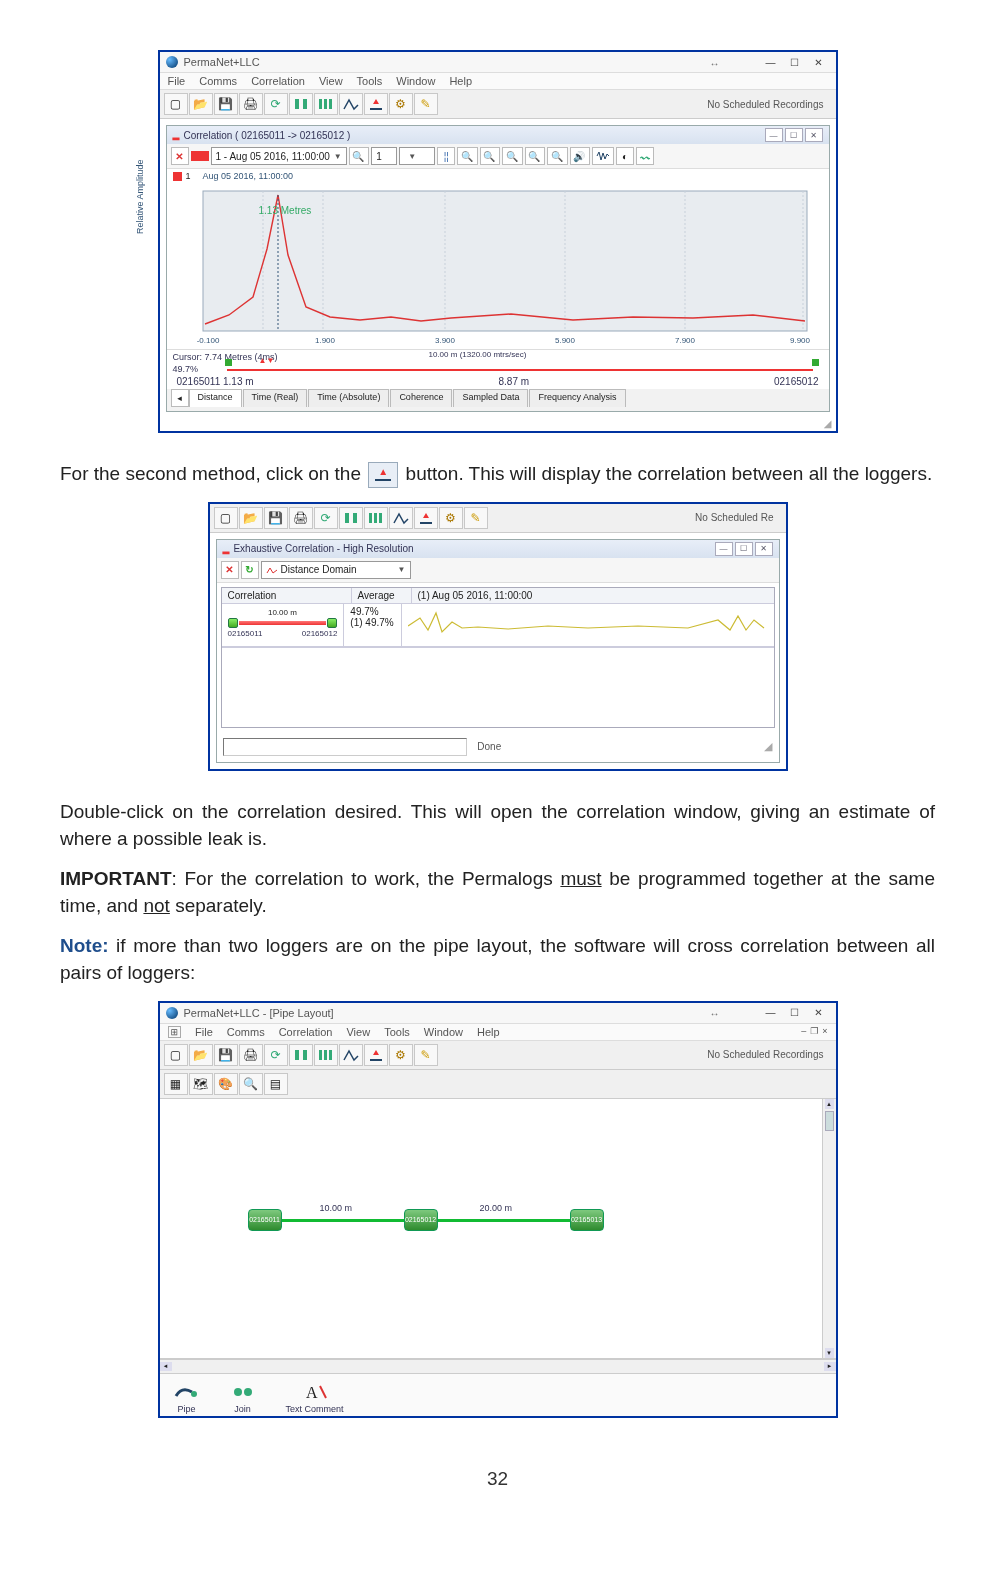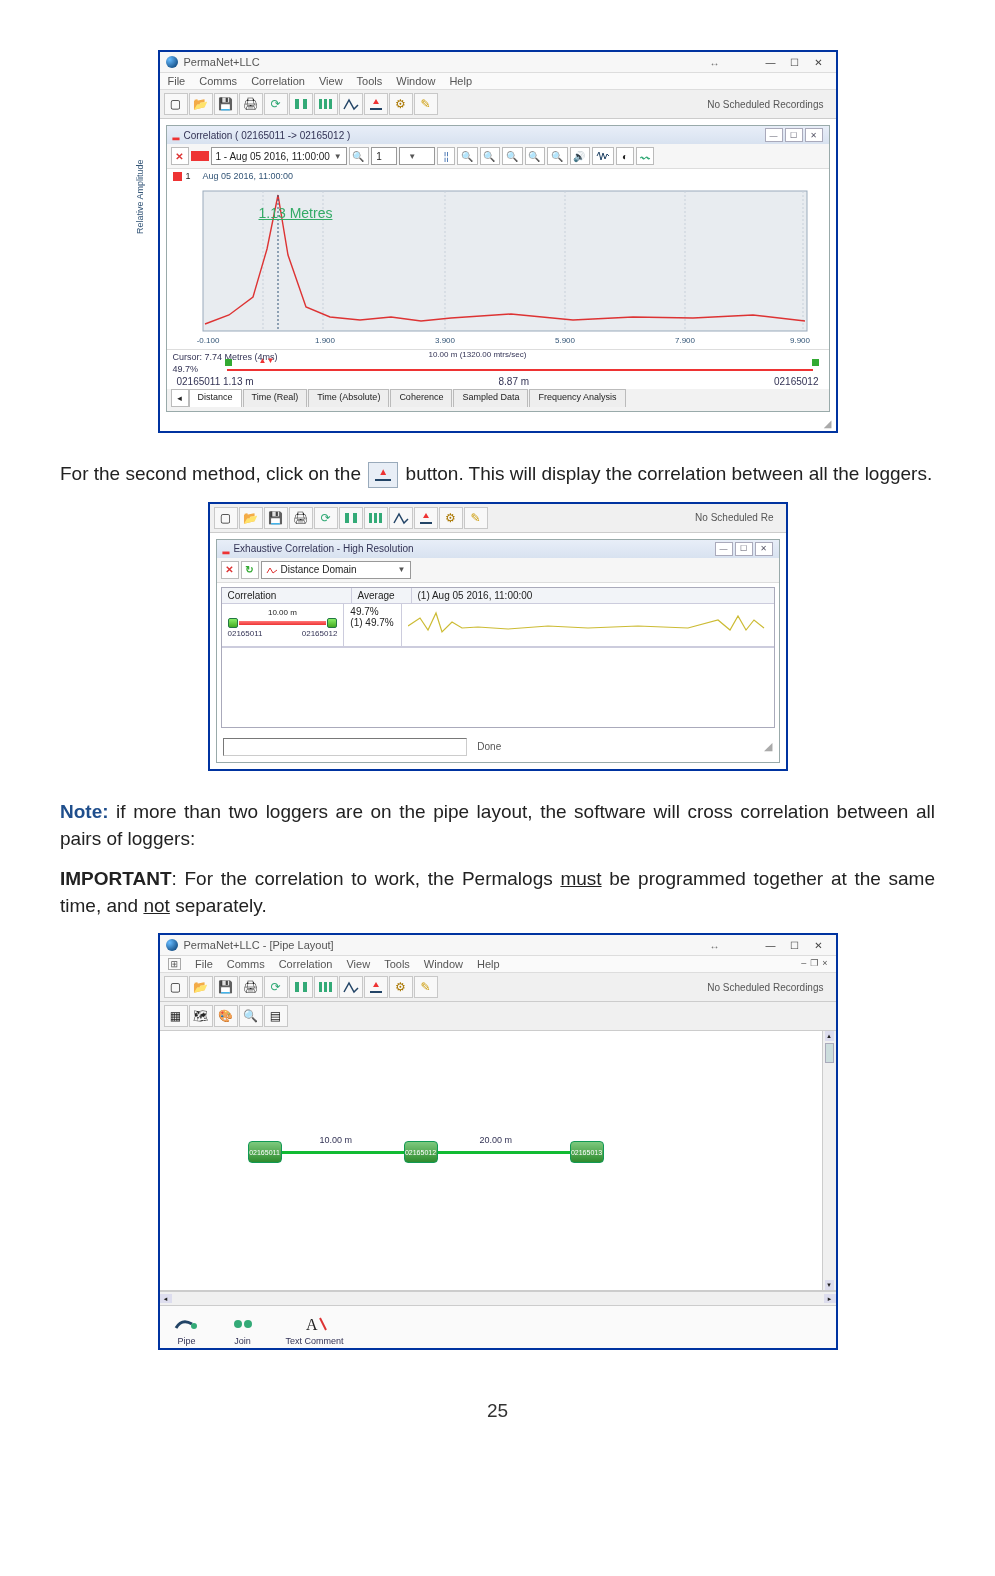--- a/index.html
+++ b/index.html
@@ -120,7 +120,7 @@
   }
   .chart-label {
     position: absolute; left: 30px; top: 6px;
-    font-size: 14px; color: #3a6; text-decoration: underline;
+    font-size: 10px; color: #3a6;
   }
   svg.chart { display: block; }
   .y-axis-label {

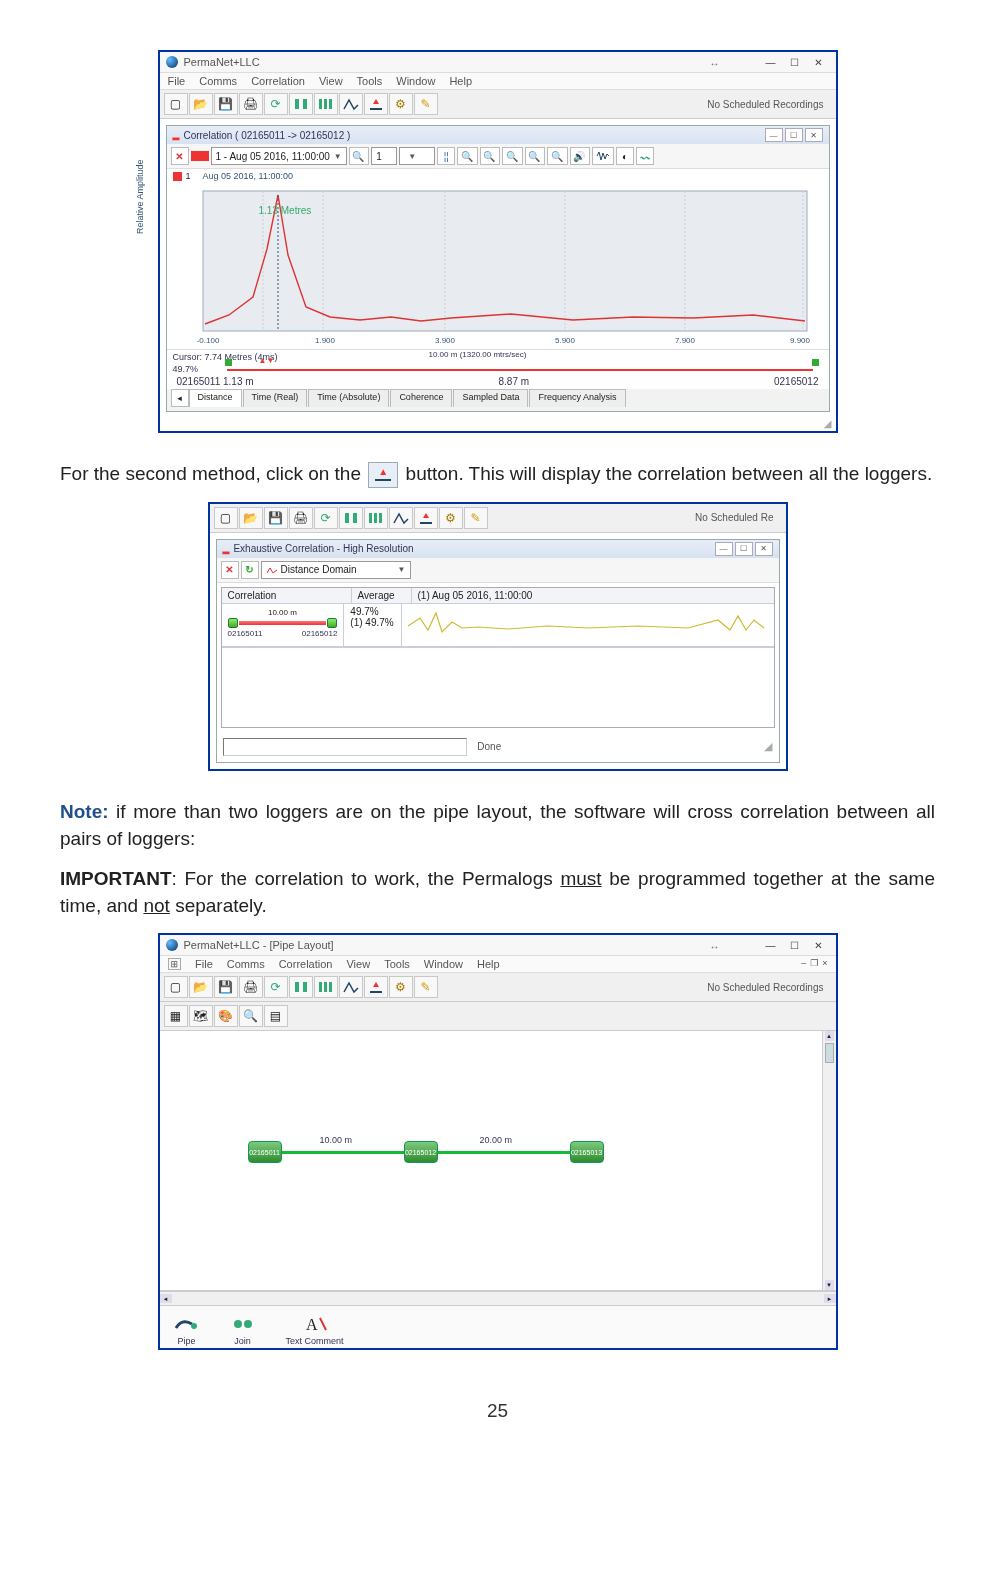--- a/index.html
+++ b/index.html
@@ -564,6 +564,7 @@
   </div>
 </div>
 
+<p class="body">Double-click on the correlation desired. This will open the correlation window, giving an estimate of where a possible leak is.</p>
 
 <p class="body">
   <span class="blue-bold">Note:</span><span> if more than two loggers are on the pipe layout, the software will cross correlation between all pairs of loggers:</span>

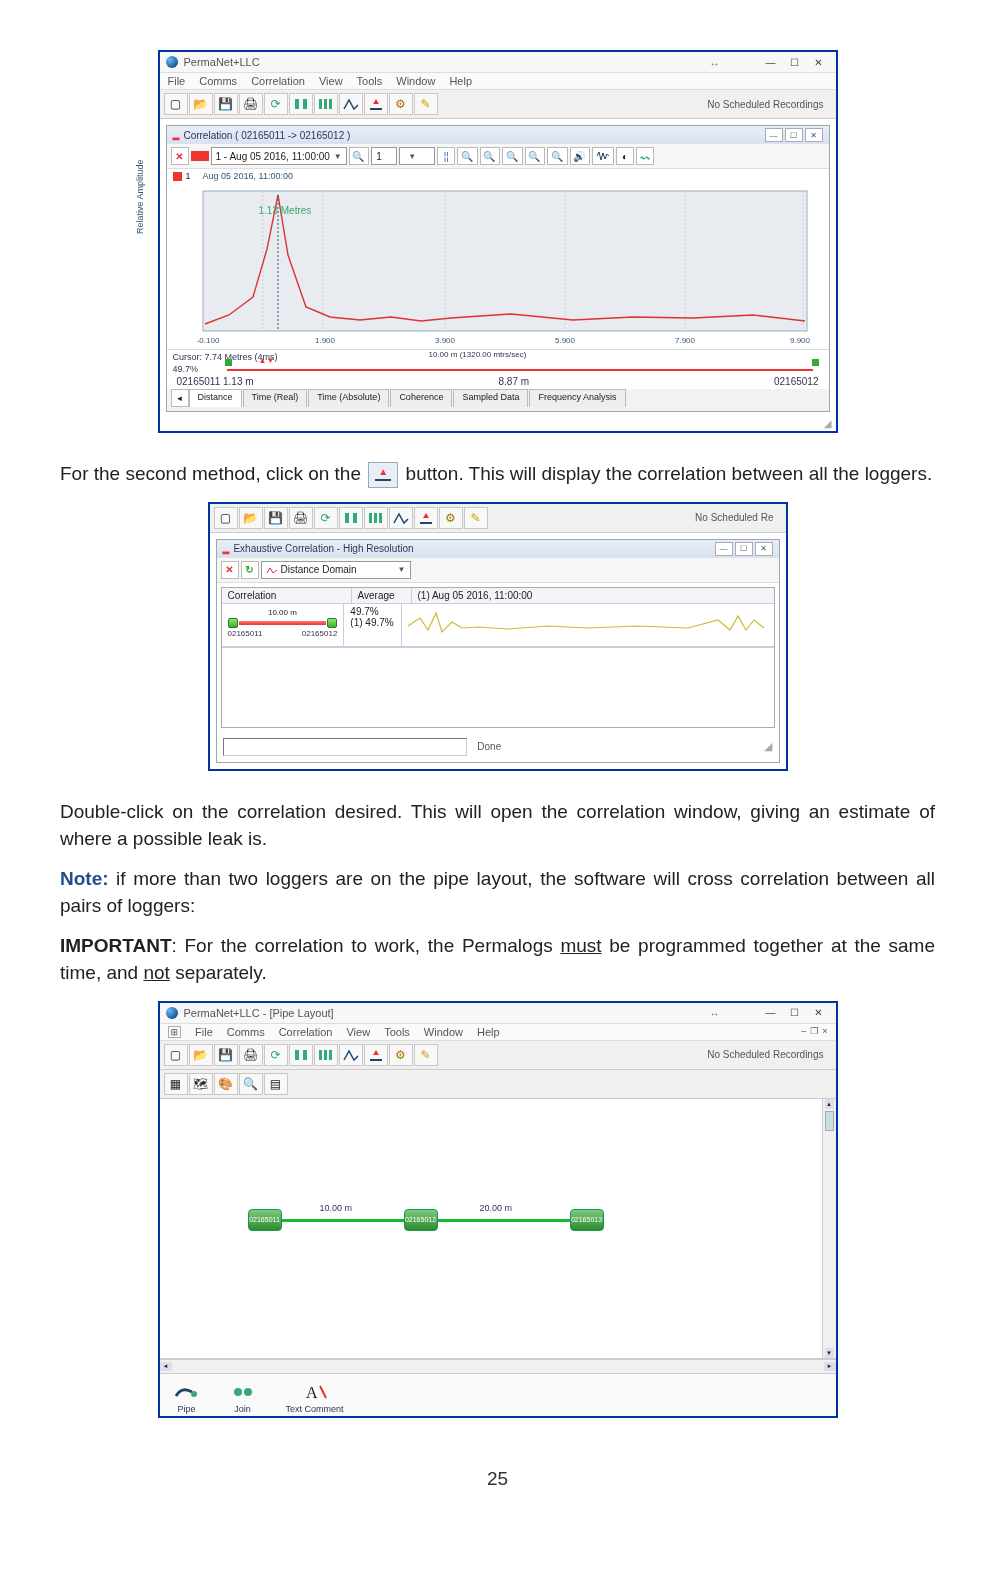--- a/index.html
+++ b/index.html
@@ -567,11 +567,11 @@
 <p class="body">Double-click on the correlation desired. This will open the correlation window, giving an estimate of where a possible leak is.</p>
 
 <p class="body">
+  <span class="bold">IMPORTANT</span><span>: For the correlation to work, the Permalogs </span><u>must</u><span> be programmed together at the same time, and </span><u>not</u><span> separately.</span>
+</p>
+
+<p class="body">
   <span class="blue-bold">Note:</span><span> if more than two loggers are on the pipe layout, the software will cross correlation between all pairs of loggers:</span>
-</p>
-
-<p class="body">
-  <span class="bold">IMPORTANT</span><span>: For the correlation to work, the Permalogs </span><u>must</u><span> be programmed together at the same time, and </span><u>not</u><span> separately.</span>
 </p>
 
 <div class="screenshot-wrap">

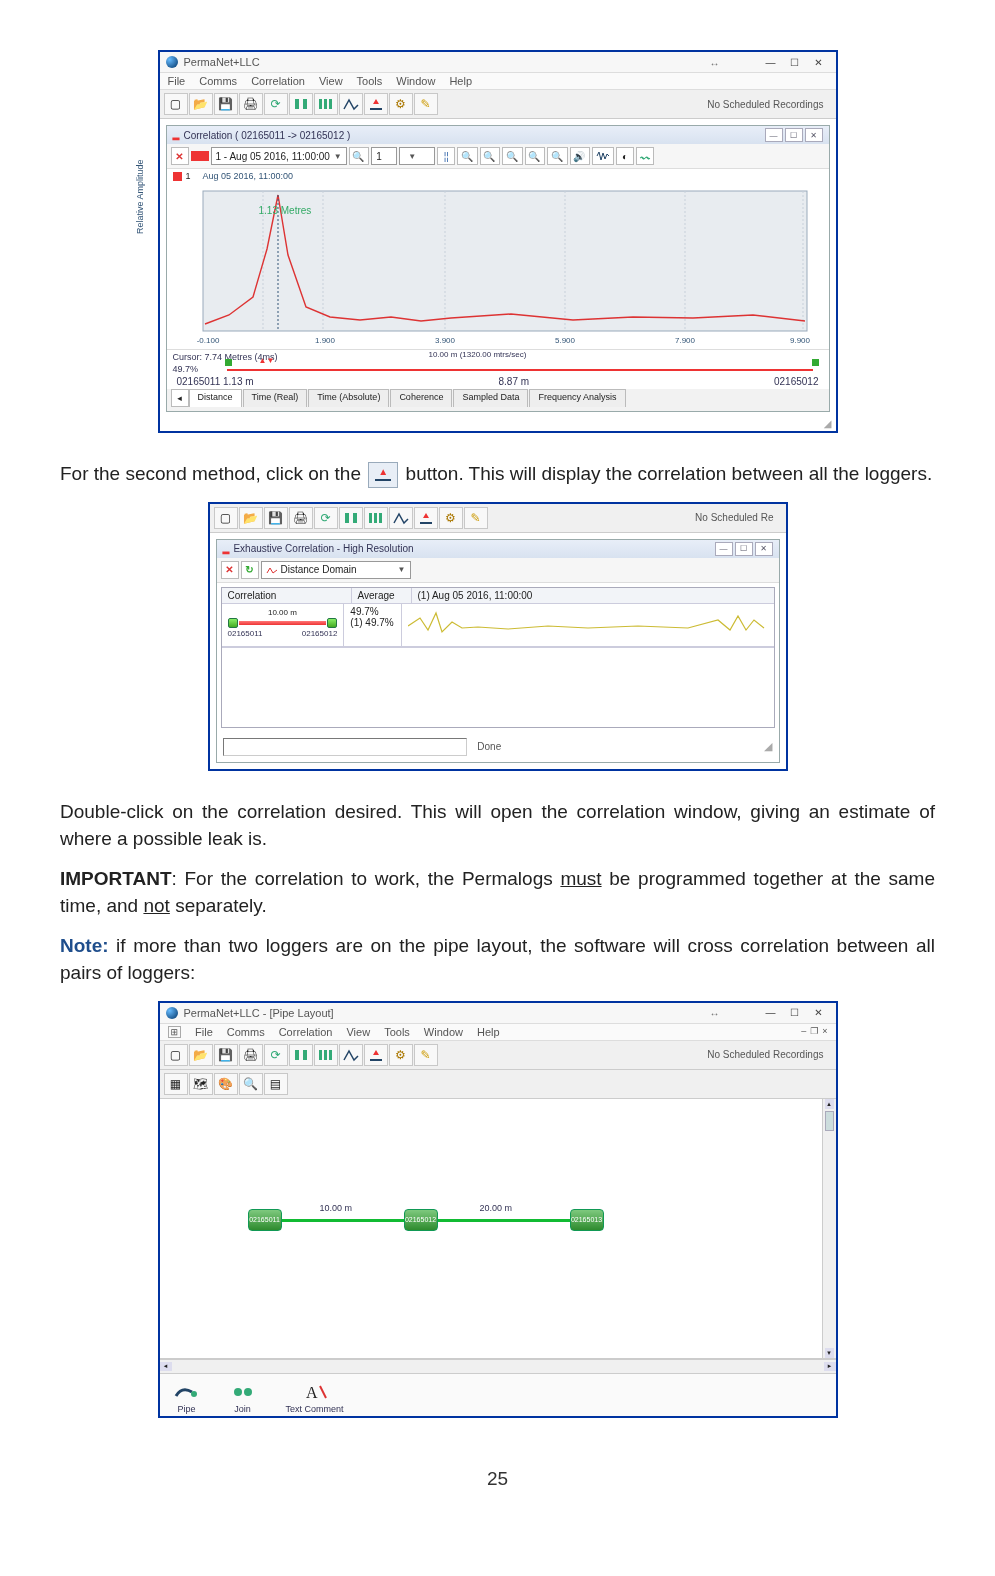--- a/index.html
+++ b/index.html
@@ -701,7 +701,7 @@
   </div>
 </div>
 
-<div class="page-num">25</div>
+<div class="page-num">32</div>
 
 </div>
 

